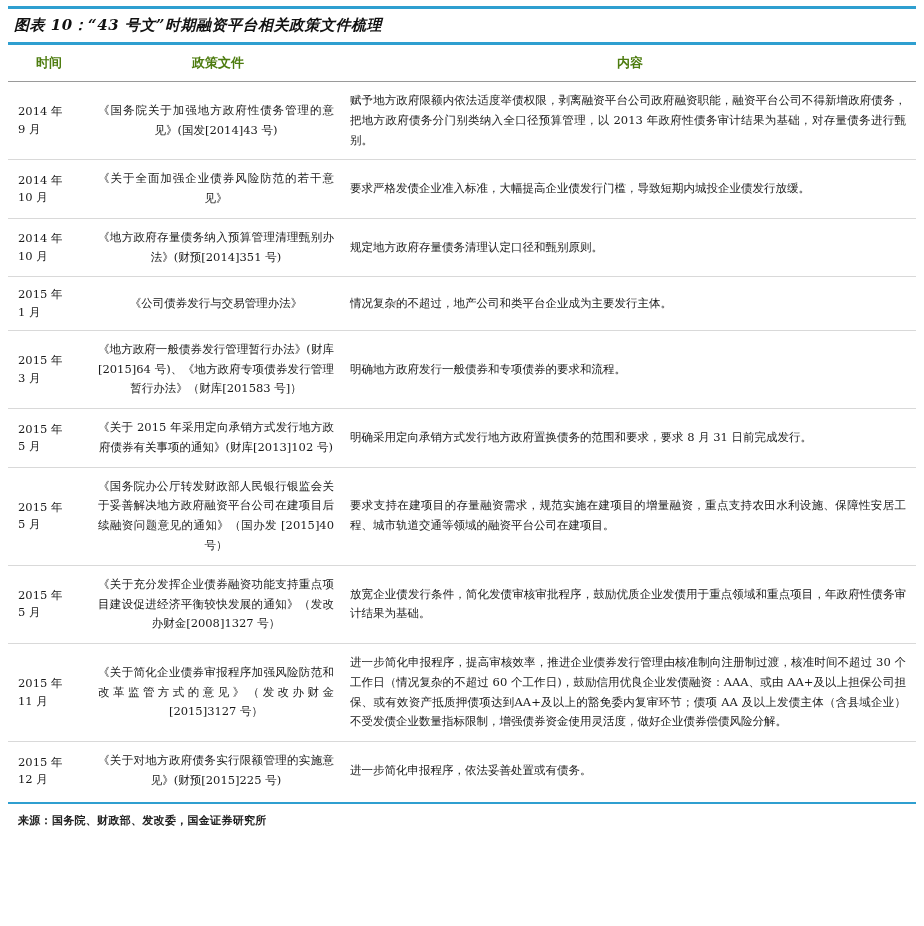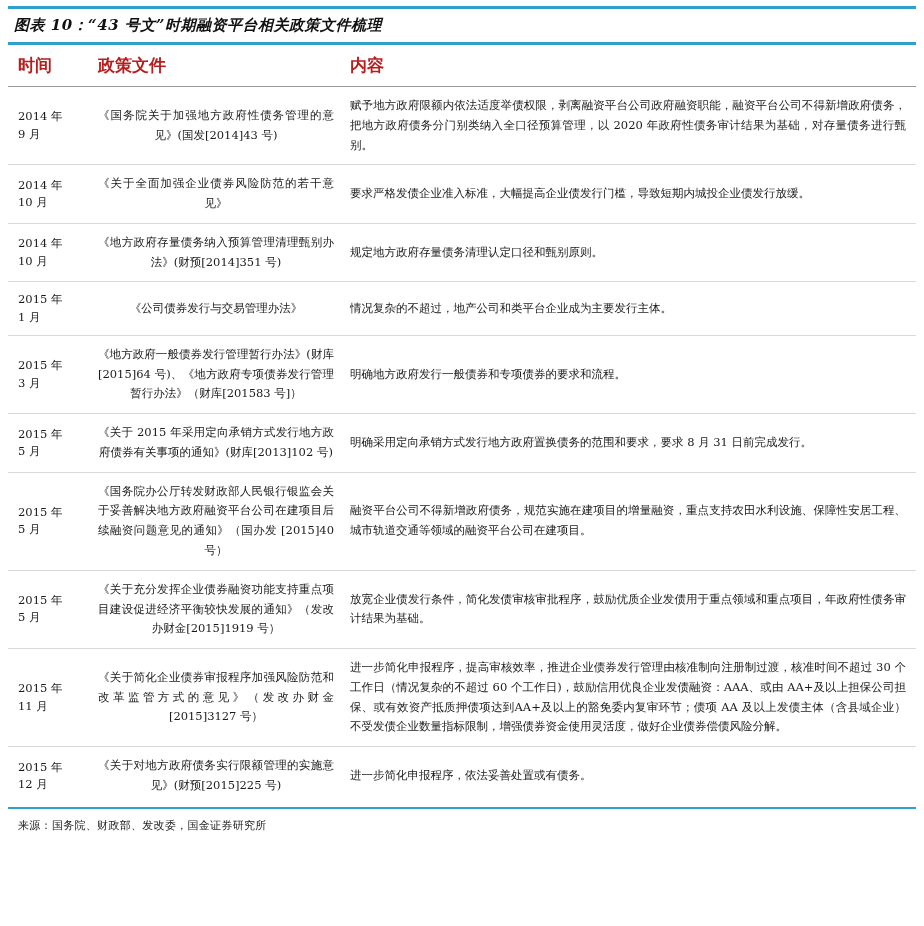--- a/index.html
+++ b/index.html
@@ -54,11 +54,11 @@
   thead th {
     font-family: "DejaVu Serif", "Liberation Serif", serif;
     font-weight: bold;
-    font-size: 17px;
-    text-align: left;
+    font-size: 13px;
+    text-align: center;
     padding: 9px 6px 9px 6px;
     border-bottom: 1px solid #9a9a9a;
-    color: #b91c1c;
+    color: #4d7c0f;
     vertical-align: middle;
   }
   thead th.h-time { padding-left: 10px; }

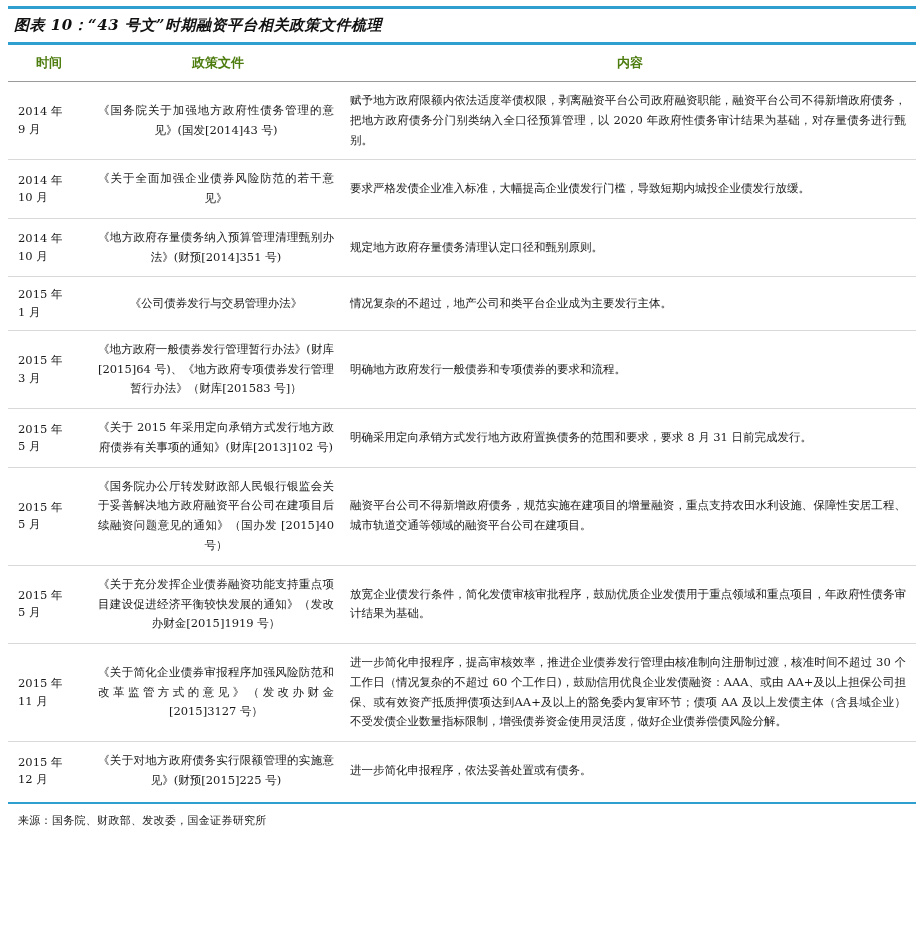--- a/index.html
+++ b/index.html
@@ -139,7 +139,7 @@
         <td class="cell-time">2014 年
 9 月</td>
         <td class="cell-doc">《国务院关于加强地方政府性债务管理的意见》(国发[2014]43 号)</td>
-        <td class="cell-body">赋予地方政府限额内依法适度举债权限，剥离融资平台公司政府融资职能，融资平台公司不得新增政府债务，把地方政府债务分门别类纳入全口径预算管理，以 2020 年政府性债务审计结果为基础，对存量债务进行甄别。</td>
+        <td class="cell-body">赋予地方政府限额内依法适度举债权限，剥离融资平台公司政府融资职能，融资平台公司不得新增政府债务，把地方政府债务分门别类纳入全口径预算管理，以 2013 年政府性债务审计结果为基础，对存量债务进行甄别。</td>
       </tr>
       <tr>
         <td class="cell-time">2014 年

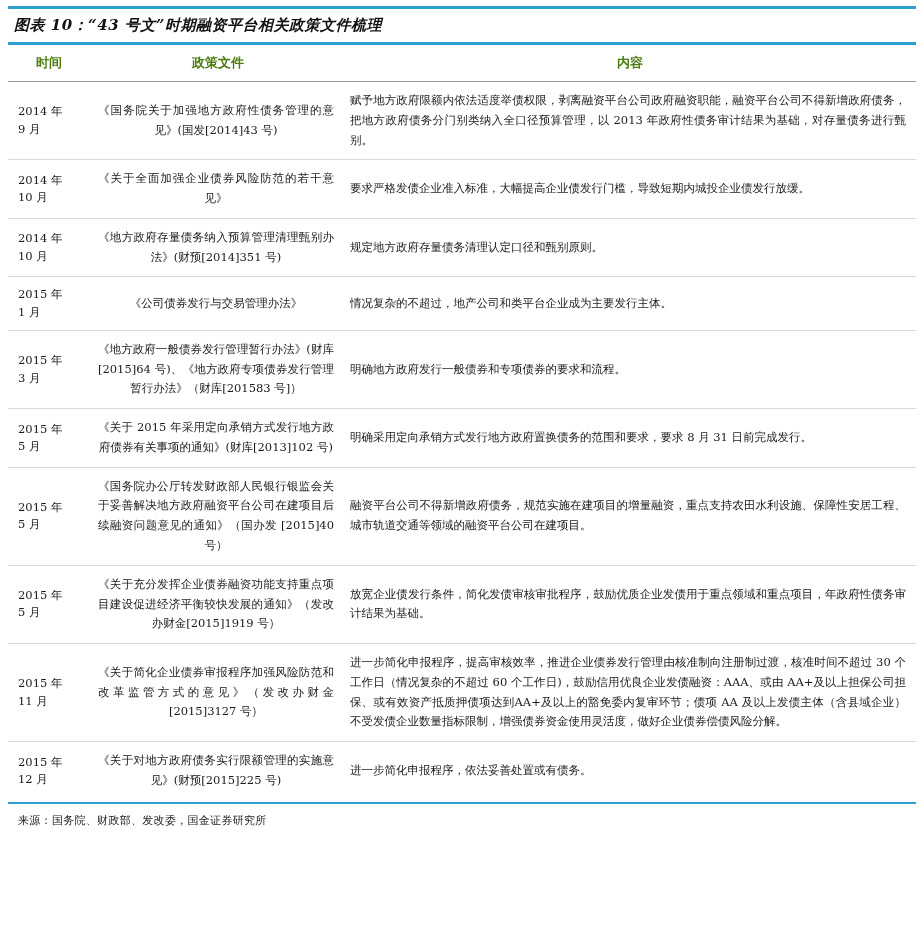--- a/index.html
+++ b/index.html
@@ -175,7 +175,7 @@
         <td class="cell-time">2015 年
 5 月</td>
         <td class="cell-doc">《国务院办公厅转发财政部人民银行银监会关于妥善解决地方政府融资平台公司在建项目后续融资问题意见的通知》（国办发 [2015]40 号）</td>
-        <td class="cell-body">融资平台公司不得新增政府债务，规范实施在建项目的增量融资，重点支持农田水利设施、保障性安居工程、城市轨道交通等领域的融资平台公司在建项目。</td>
+        <td class="cell-body">要求支持在建项目的存量融资需求，规范实施在建项目的增量融资，重点支持农田水利设施、保障性安居工程、城市轨道交通等领域的融资平台公司在建项目。</td>
       </tr>
       <tr>
         <td class="cell-time">2015 年

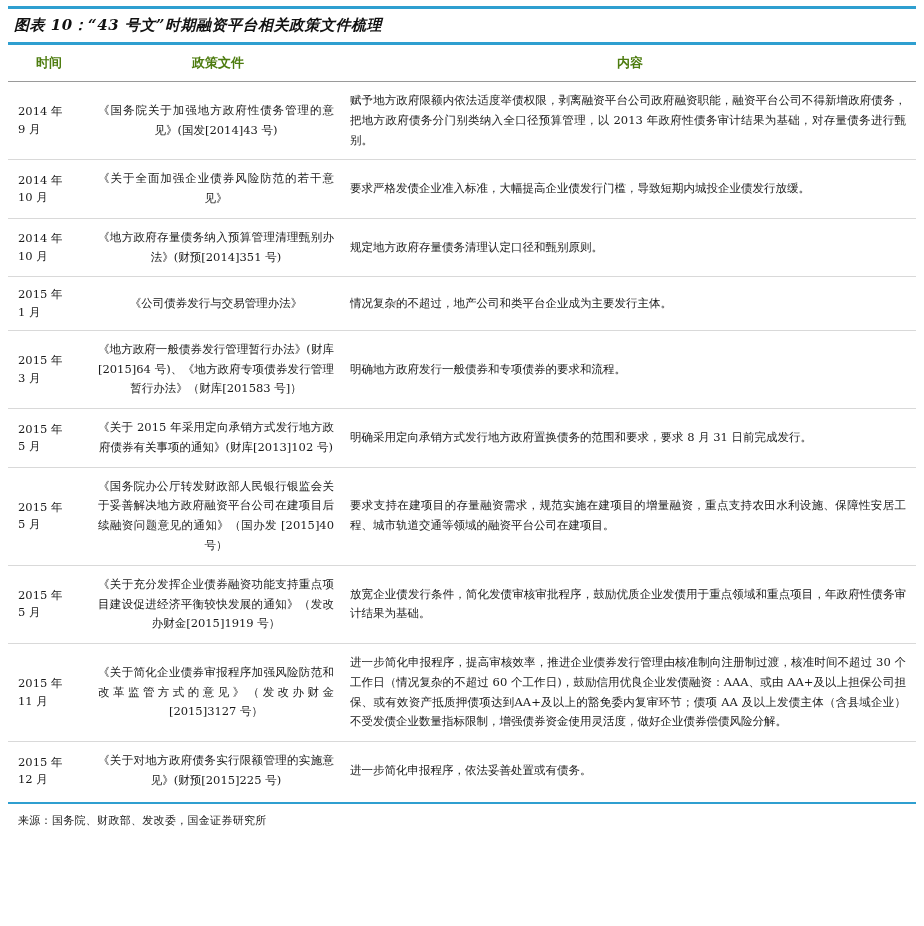--- a/index.html
+++ b/index.html
@@ -180,7 +180,7 @@
       <tr>
         <td class="cell-time">2015 年
 5 月</td>
-        <td class="cell-doc">《关于充分发挥企业债券融资功能支持重点项目建设促进经济平衡较快发展的通知》（发改办财金[2015]1919 号）</td>
+        <td class="cell-doc">《关于充分发挥企业债券融资功能支持重点项目建设促进经济平衡较快发展的通知》（发改办财金[2008]1327 号）</td>
         <td class="cell-body">放宽企业债发行条件，简化发债审核审批程序，鼓励优质企业发债用于重点领域和重点项目，年政府性债务审计结果为基础。</td>
       </tr>
       <tr>

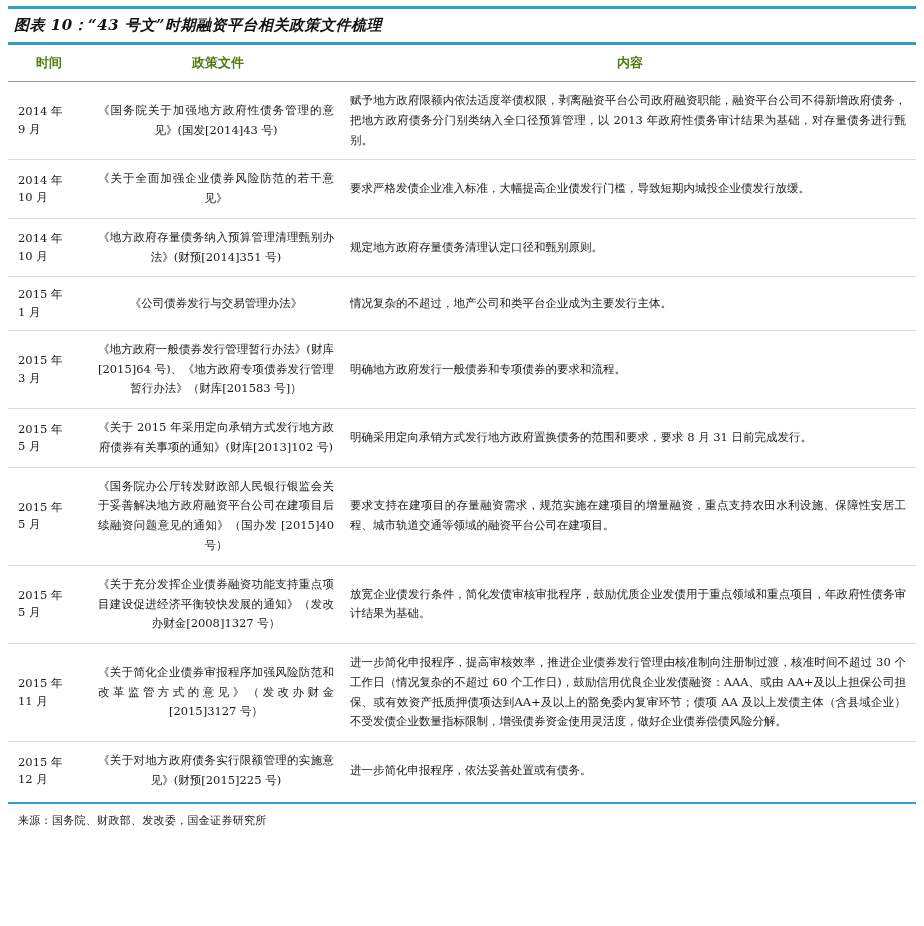--- a/index.html
+++ b/index.html
@@ -102,7 +102,7 @@
   .source-line {
     font-family: "DejaVu Serif", "Liberation Serif", serif;
     font-size: 11px;
-    font-weight: normal;
+    font-weight: bold;
     color: #222222;
     padding: 9px 0 6px 10px;
     letter-spacing: 0.3px;

